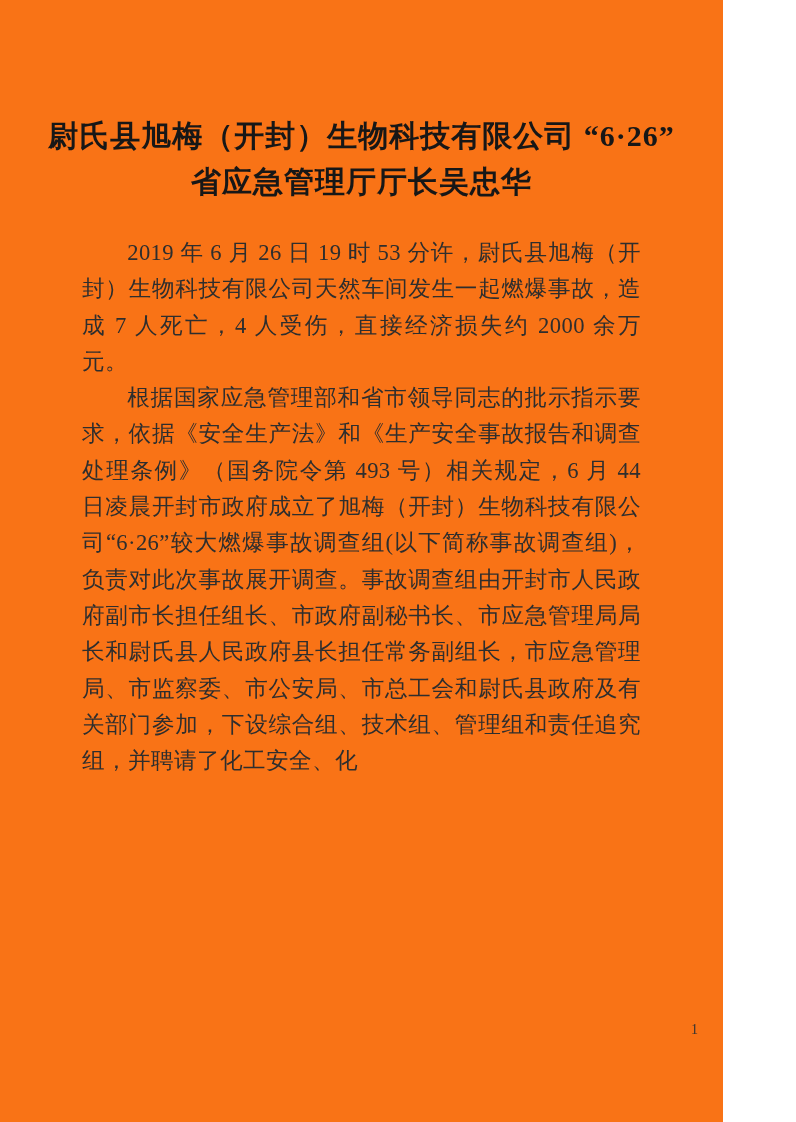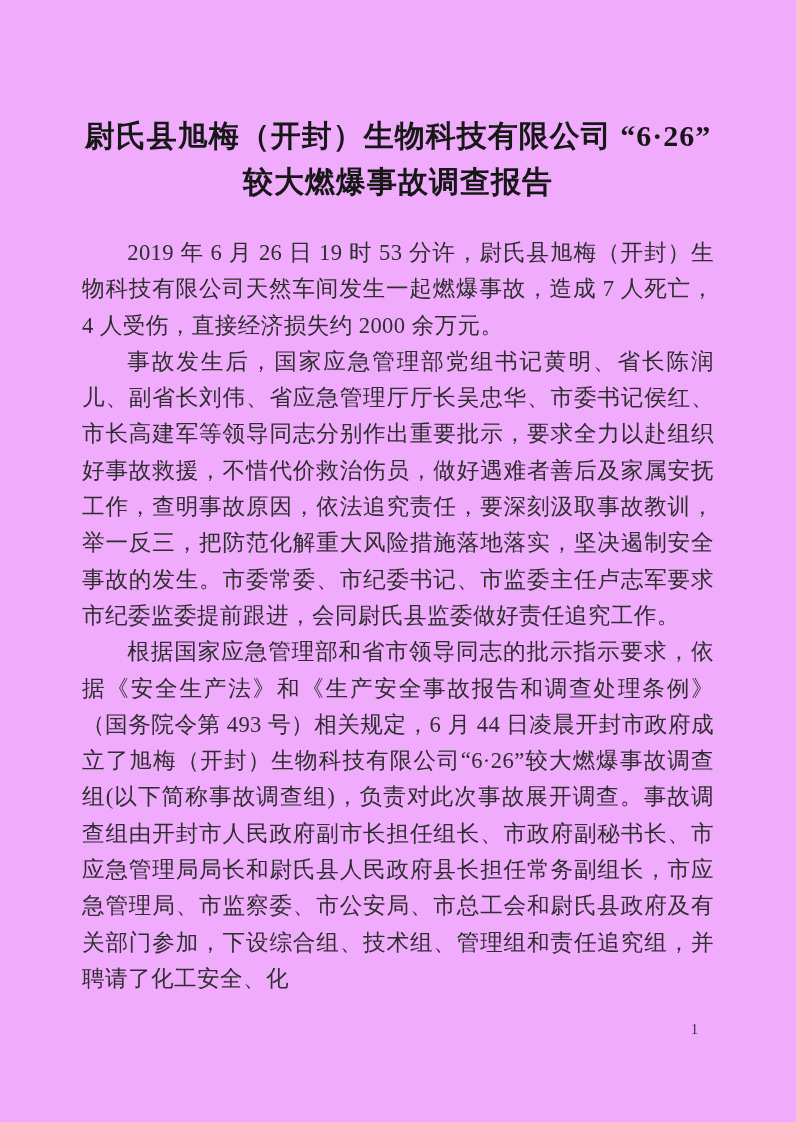--- a/index.html
+++ b/index.html
@@ -14,9 +14,9 @@
   }
   .page {
     position: relative;
-    width: 796px;
+    width: 723px;
     height: 1122px;
-    background: #f0abfc;
+    background: #f97316;
     overflow: hidden;
   }
 

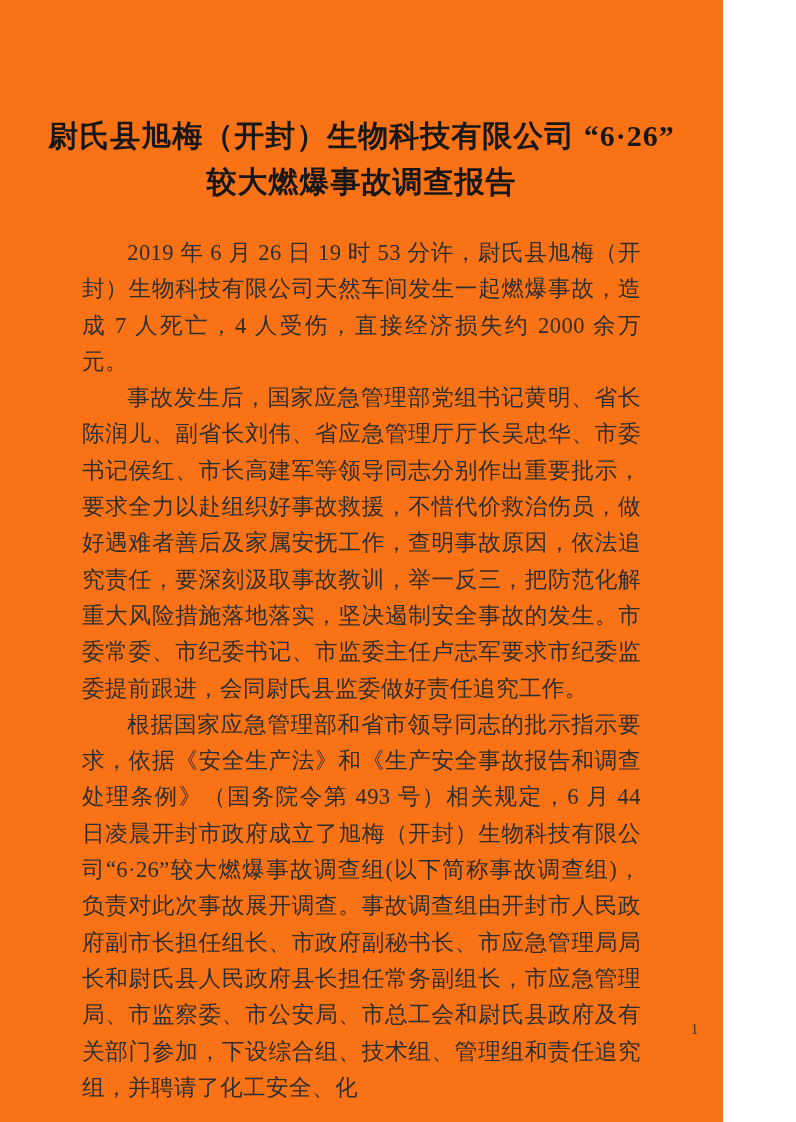--- a/index.html
+++ b/index.html
@@ -65,7 +65,7 @@
 
   <div class="doc-title">
     <div>尉氏县旭梅（开封）生物科技有限公司 “6·26”</div>
-    <div>较大燃爆事故调查报告</div>
+    <div>省应急管理厅厅长吴忠华</div>
   </div>
 
   <div class="doc-body">

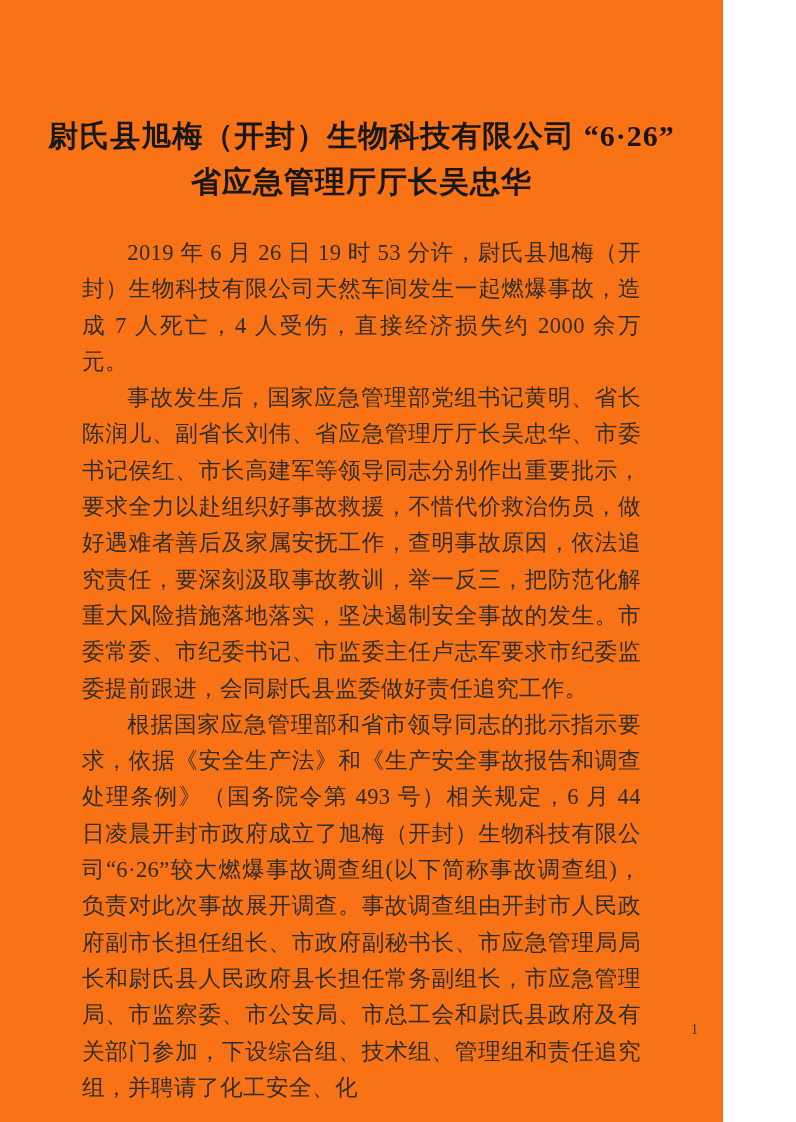--- a/index.html
+++ b/index.html
@@ -70,7 +70,6 @@
 
   <div class="doc-body">
     <p>2019 年 6 月 26 日 19 时 53 分许，尉氏县旭梅（开封）生物科技有限公司天然车间发生一起燃爆事故，造成 7 人死亡，4 人受伤，直接经济损失约 2000 余万元。</p>
-    <p>事故发生后，国家应急管理部党组书记黄明、省长陈润儿、副省长刘伟、省应急管理厅厅长吴忠华、市委书记侯红、市长高建军等领导同志分别作出重要批示，要求全力以赴组织好事故救援，不惜代价救治伤员，做好遇难者善后及家属安抚工作，查明事故原因，依法追究责任，要深刻汲取事故教训，举一反三，把防范化解重大风险措施落地落实，坚决遏制安全事故的发生。市委常委、市纪委书记、市监委主任卢志军要求市纪委监委提前跟进，会同尉氏县监委做好责任追究工作。</p>
     <p>根据国家应急管理部和省市领导同志的批示指示要求，依据《安全生产法》和《生产安全事故报告和调查处理条例》（国务院令第 493 号）相关规定，6 月 44 日凌晨开封市政府成立了旭梅（开封）生物科技有限公司“6·26”较大燃爆事故调查组(以下简称事故调查组)，负责对此次事故展开调查。事故调查组由开封市人民政府副市长担任组长、市政府副秘书长、市应急管理局局长和尉氏县人民政府县长担任常务副组长，市应急管理局、市监察委、市公安局、市总工会和尉氏县政府及有关部门参加，下设综合组、技术组、管理组和责任追究组，并聘请了化工安全、化</p>
   </div>
 

